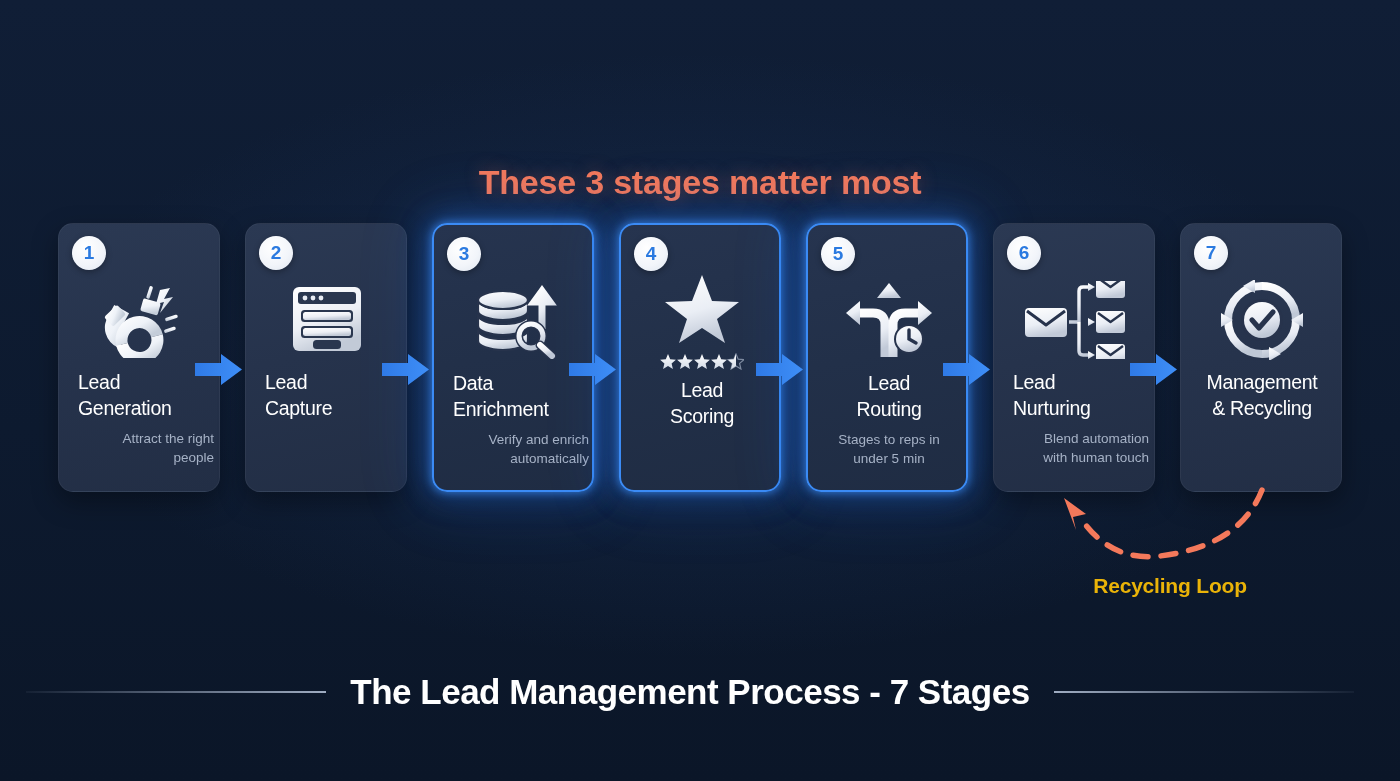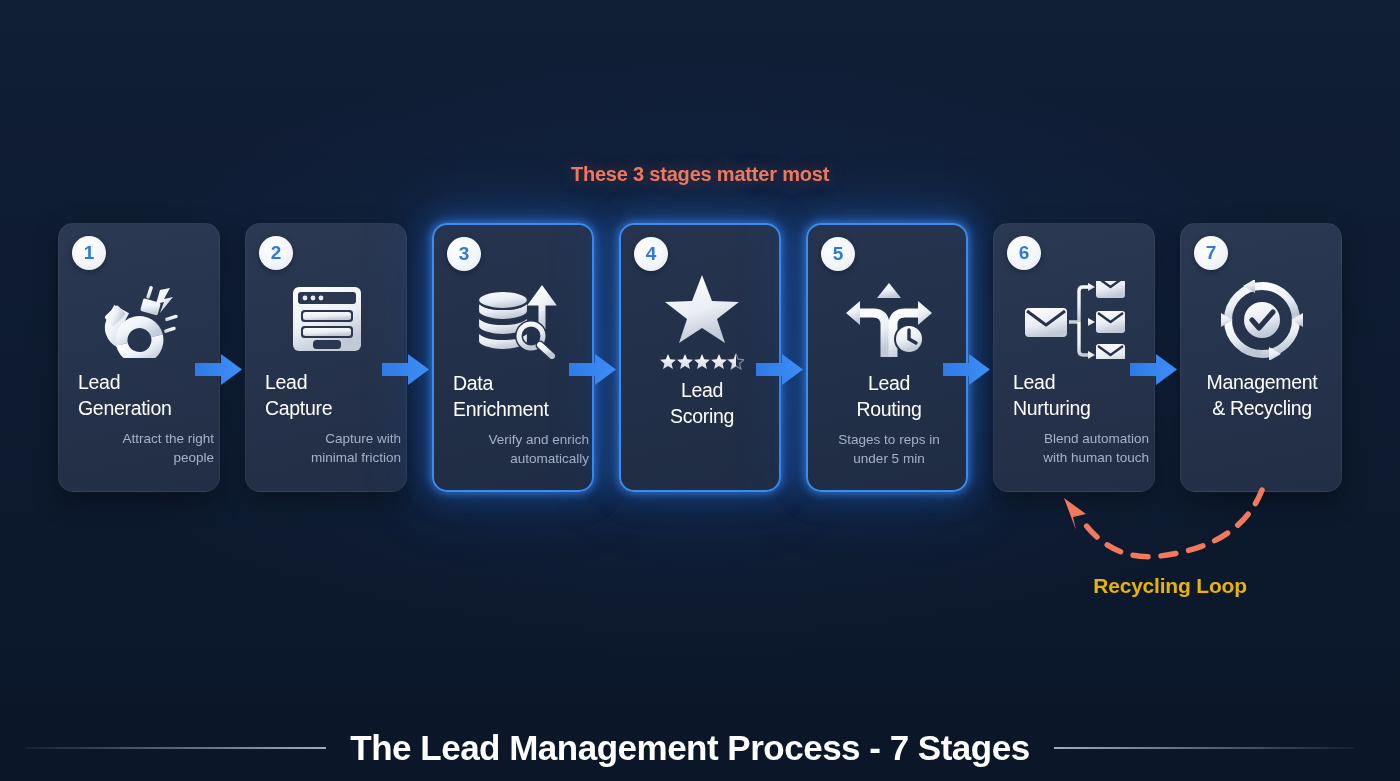--- a/index.html
+++ b/index.html
@@ -29,7 +29,7 @@
     left: 0;
     width: 1400px;
     text-align: center;
-    font-size: 20px;
+    font-size: 34px;
     font-weight: bold;
     color: #f4795b;
     letter-spacing: -0.2px;

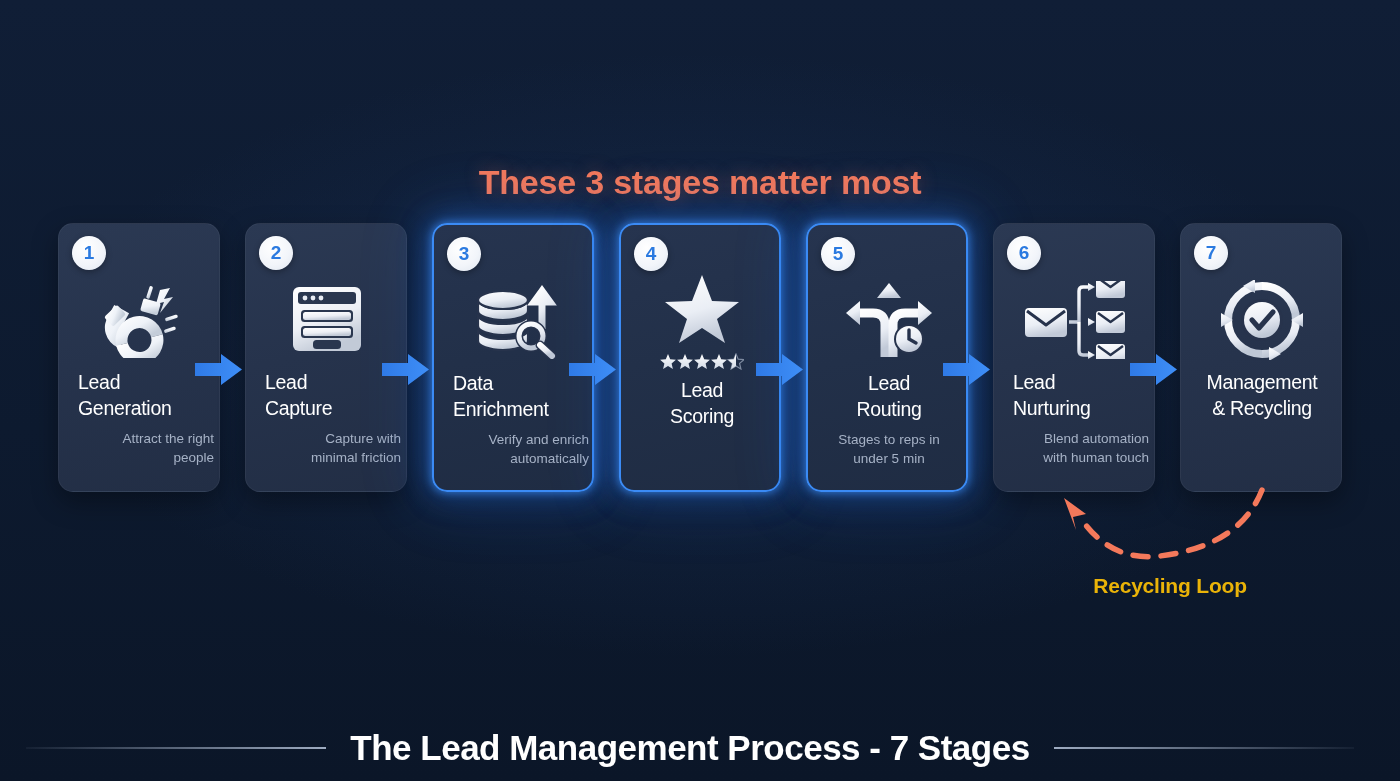--- a/index.html
+++ b/index.html
@@ -245,7 +245,6 @@
       </svg>
     </div>
     <div class="card-title"><span>Lead</span><br><span>Capture</span></div>
-    <div class="card-desc"><span>Capture with</span><br><span>minimal friction</span></div>
   </div>
 
   <div class="card hl" style="left:374px;">

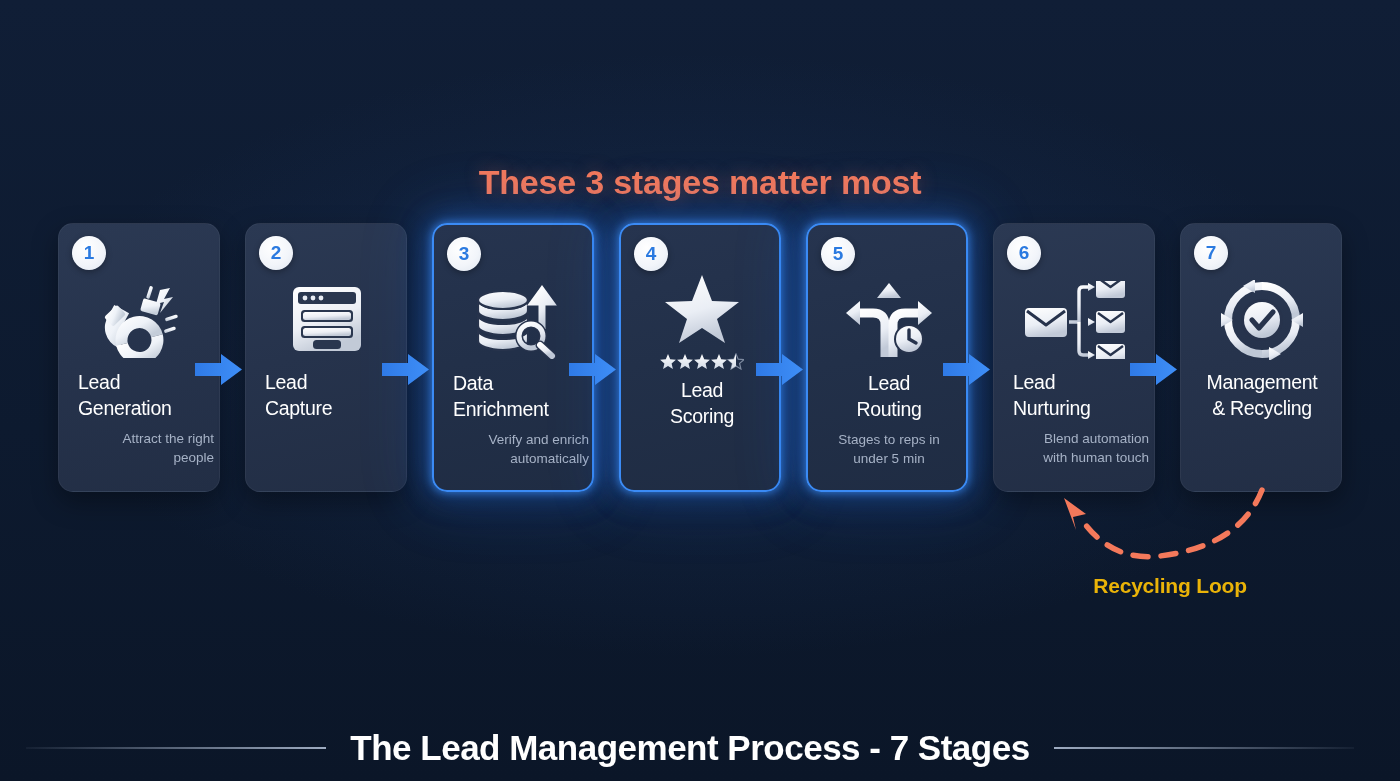--- a/index.html
+++ b/index.html
@@ -159,7 +159,7 @@
   
   .footer {
     position: absolute;
-    top: 720px;
+    top: 664px;
     left: 0;
     width: 1380px;
     height: 56px;

